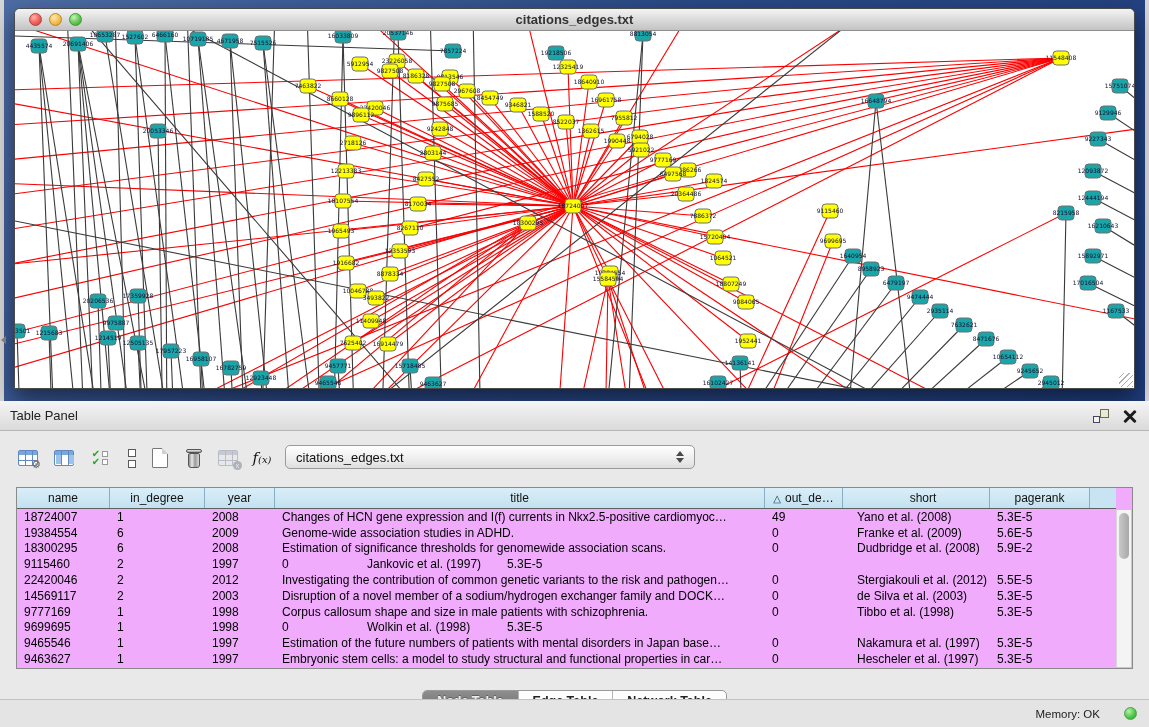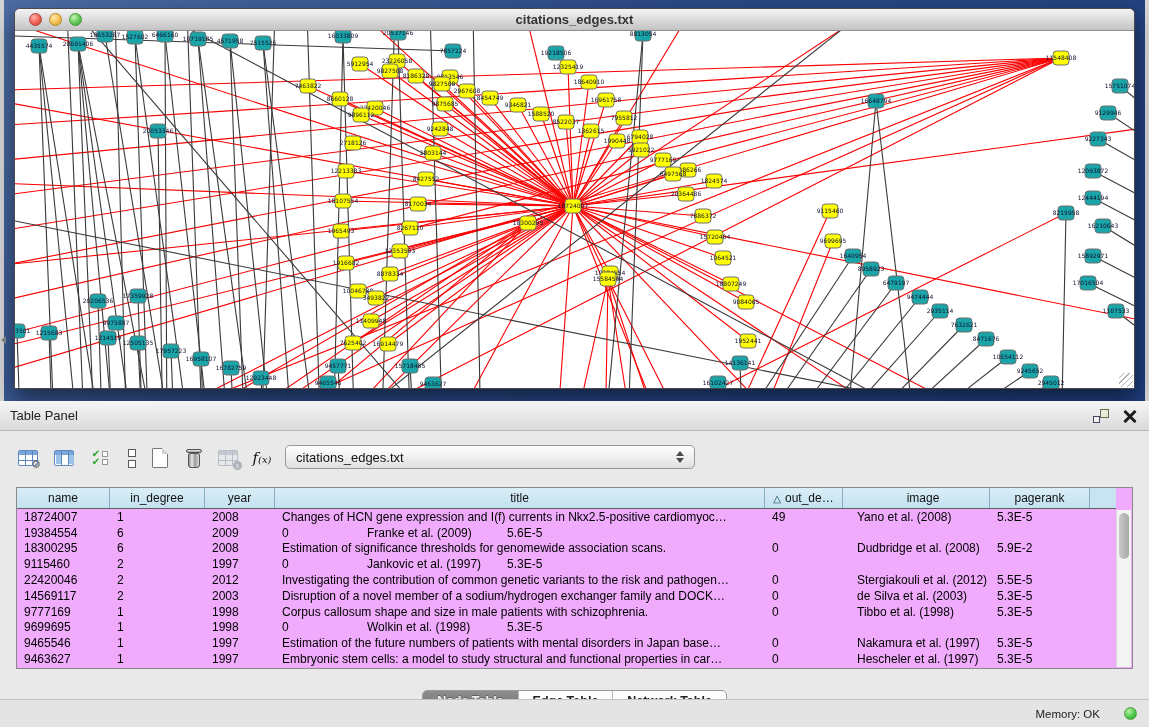--- a/index.html
+++ b/index.html
@@ -855,7 +855,7 @@
               <span>out_de…</span>
             </div>
             <div class="th c5">
-              <span>image</span>
+              <span>short</span>
             </div>
             <div class="th c6">
               <span>pagerank</span>

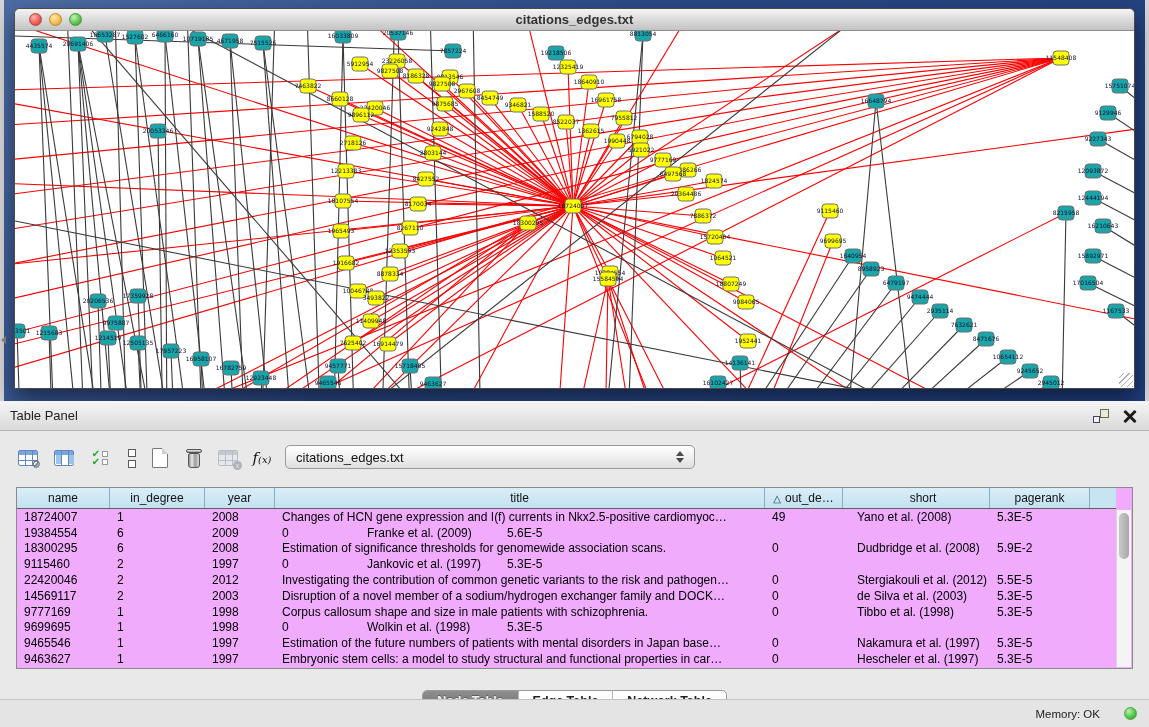--- a/index.html
+++ b/index.html
@@ -875,6 +875,7 @@
               <div class="td c0">19384554</div>
               <div class="td c1">6</div>
               <div class="td c2">2009</div>
+              <div class="td c3">Genome-wide association studies in ADHD.</div>
               <div class="td c4">0</div>
               <div class="td c5">Franke et al. (2009)</div>
               <div class="td c6">5.6E-5</div>

